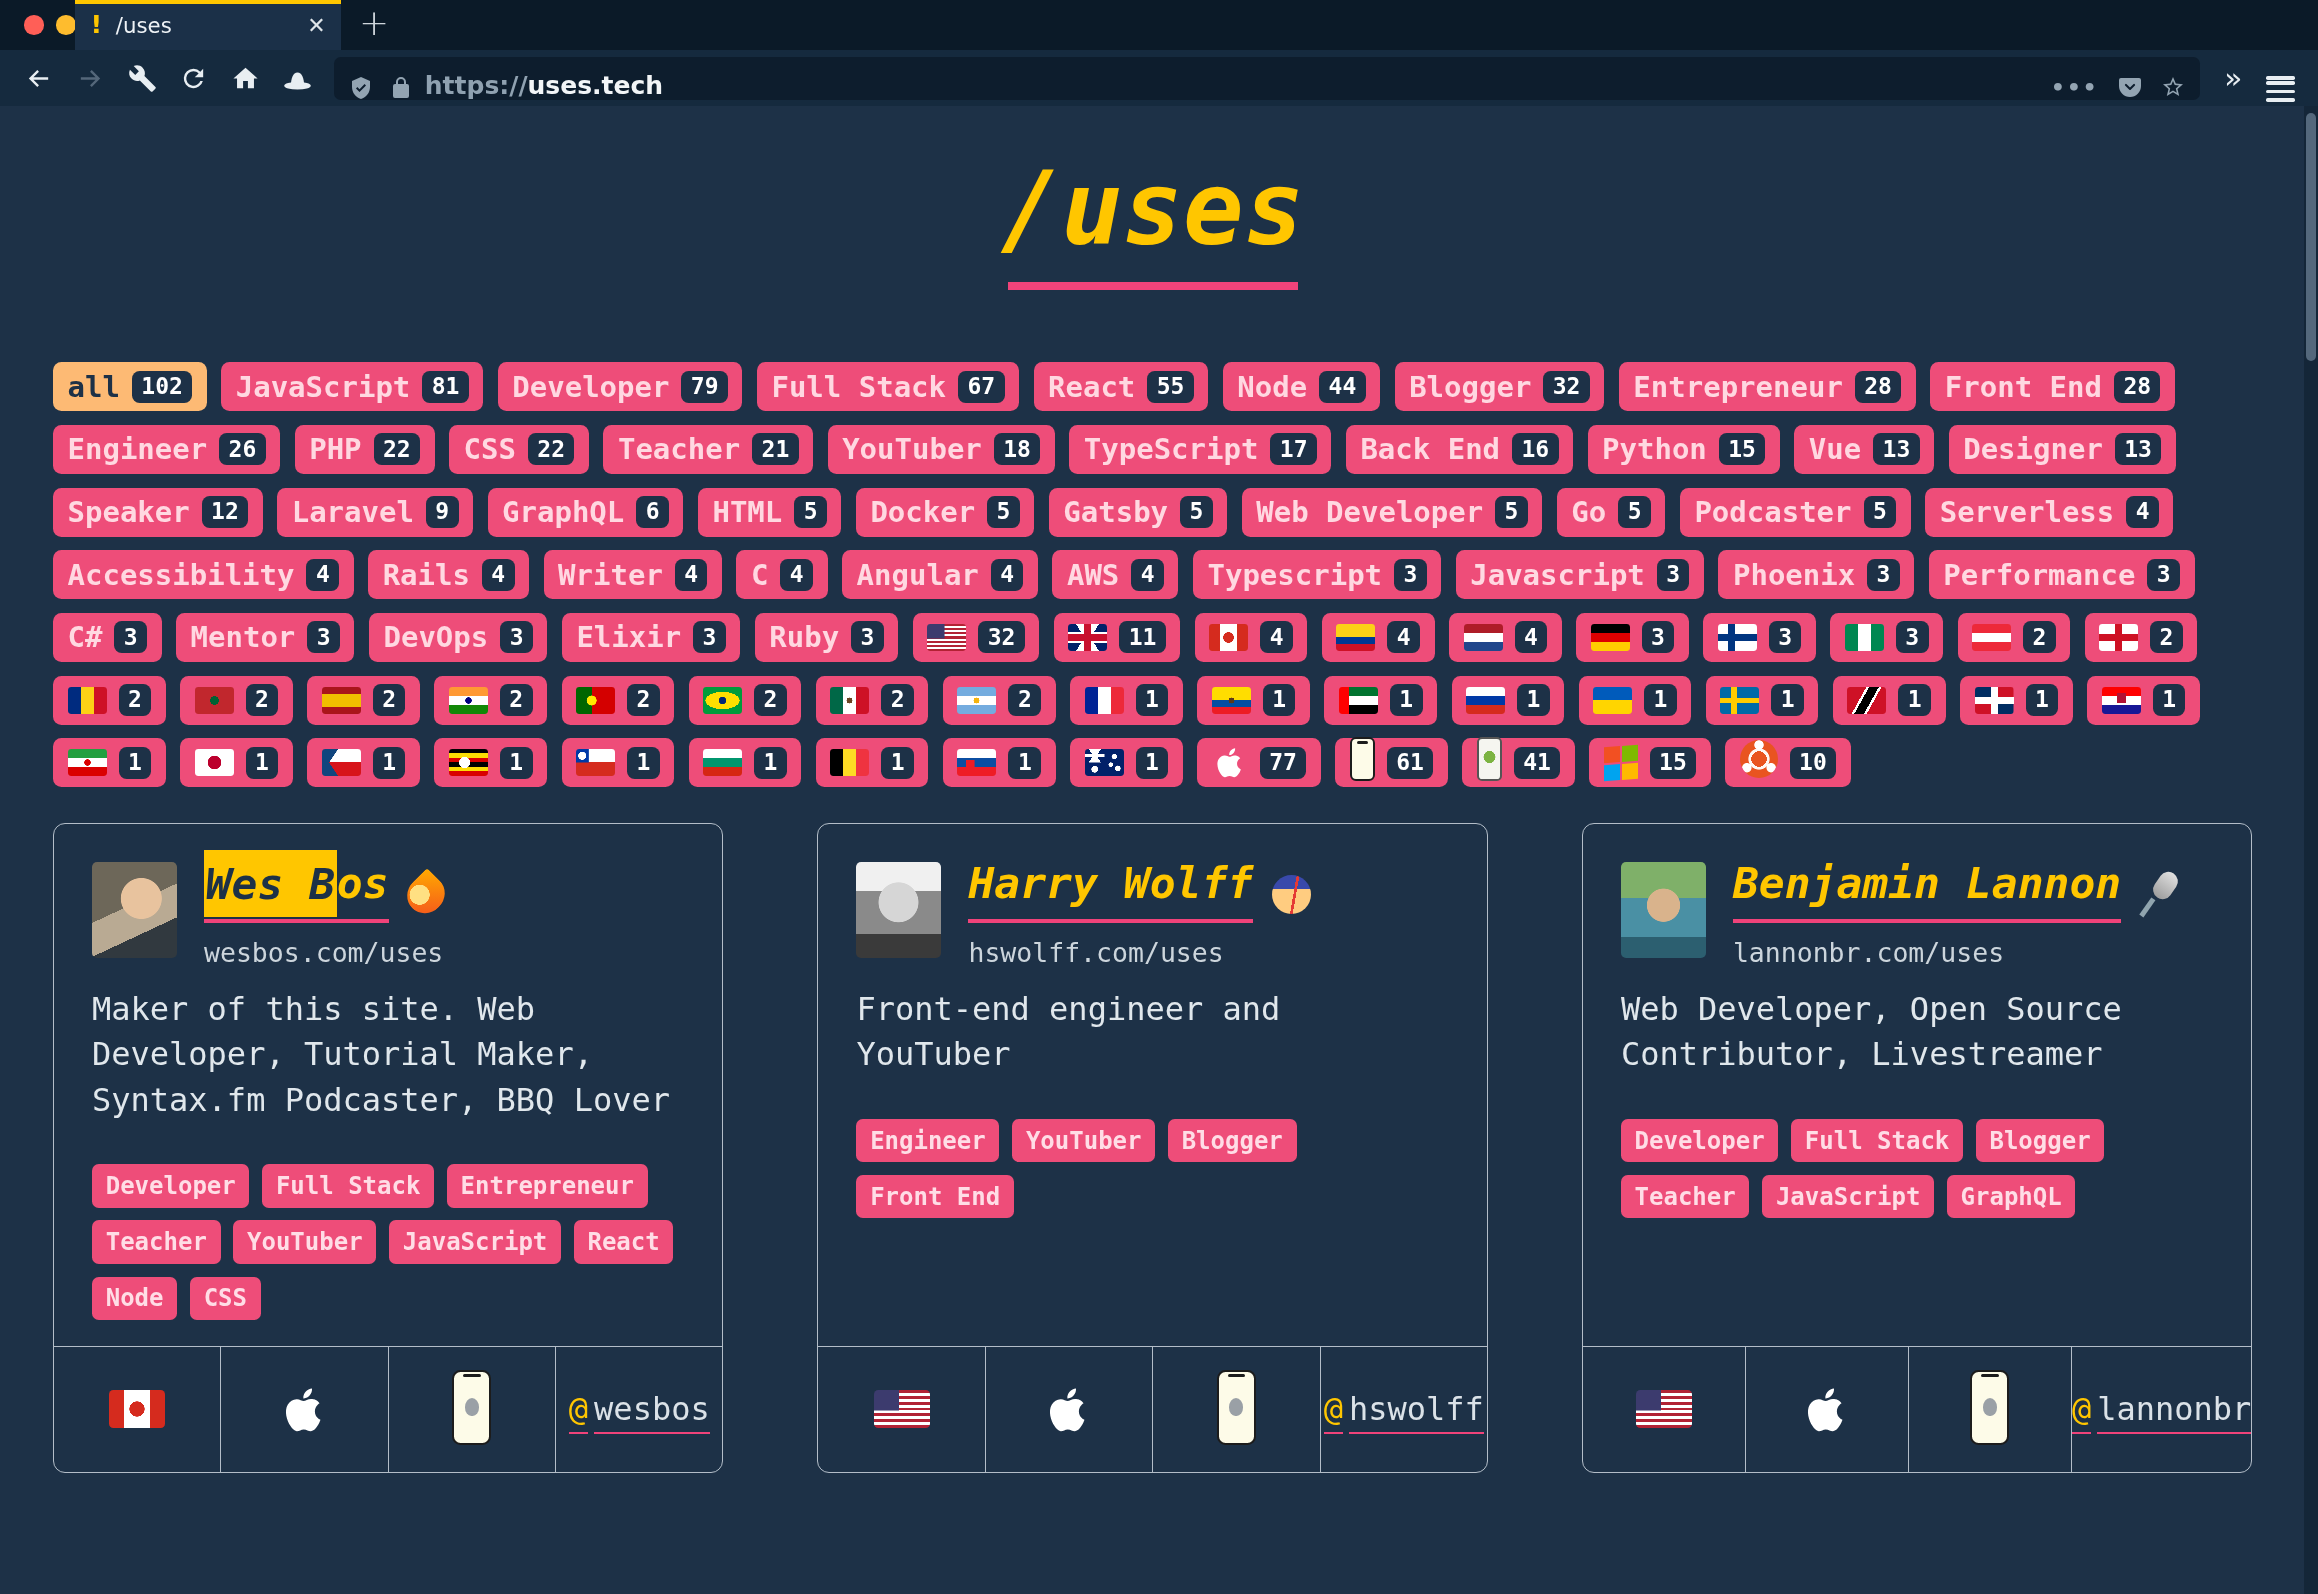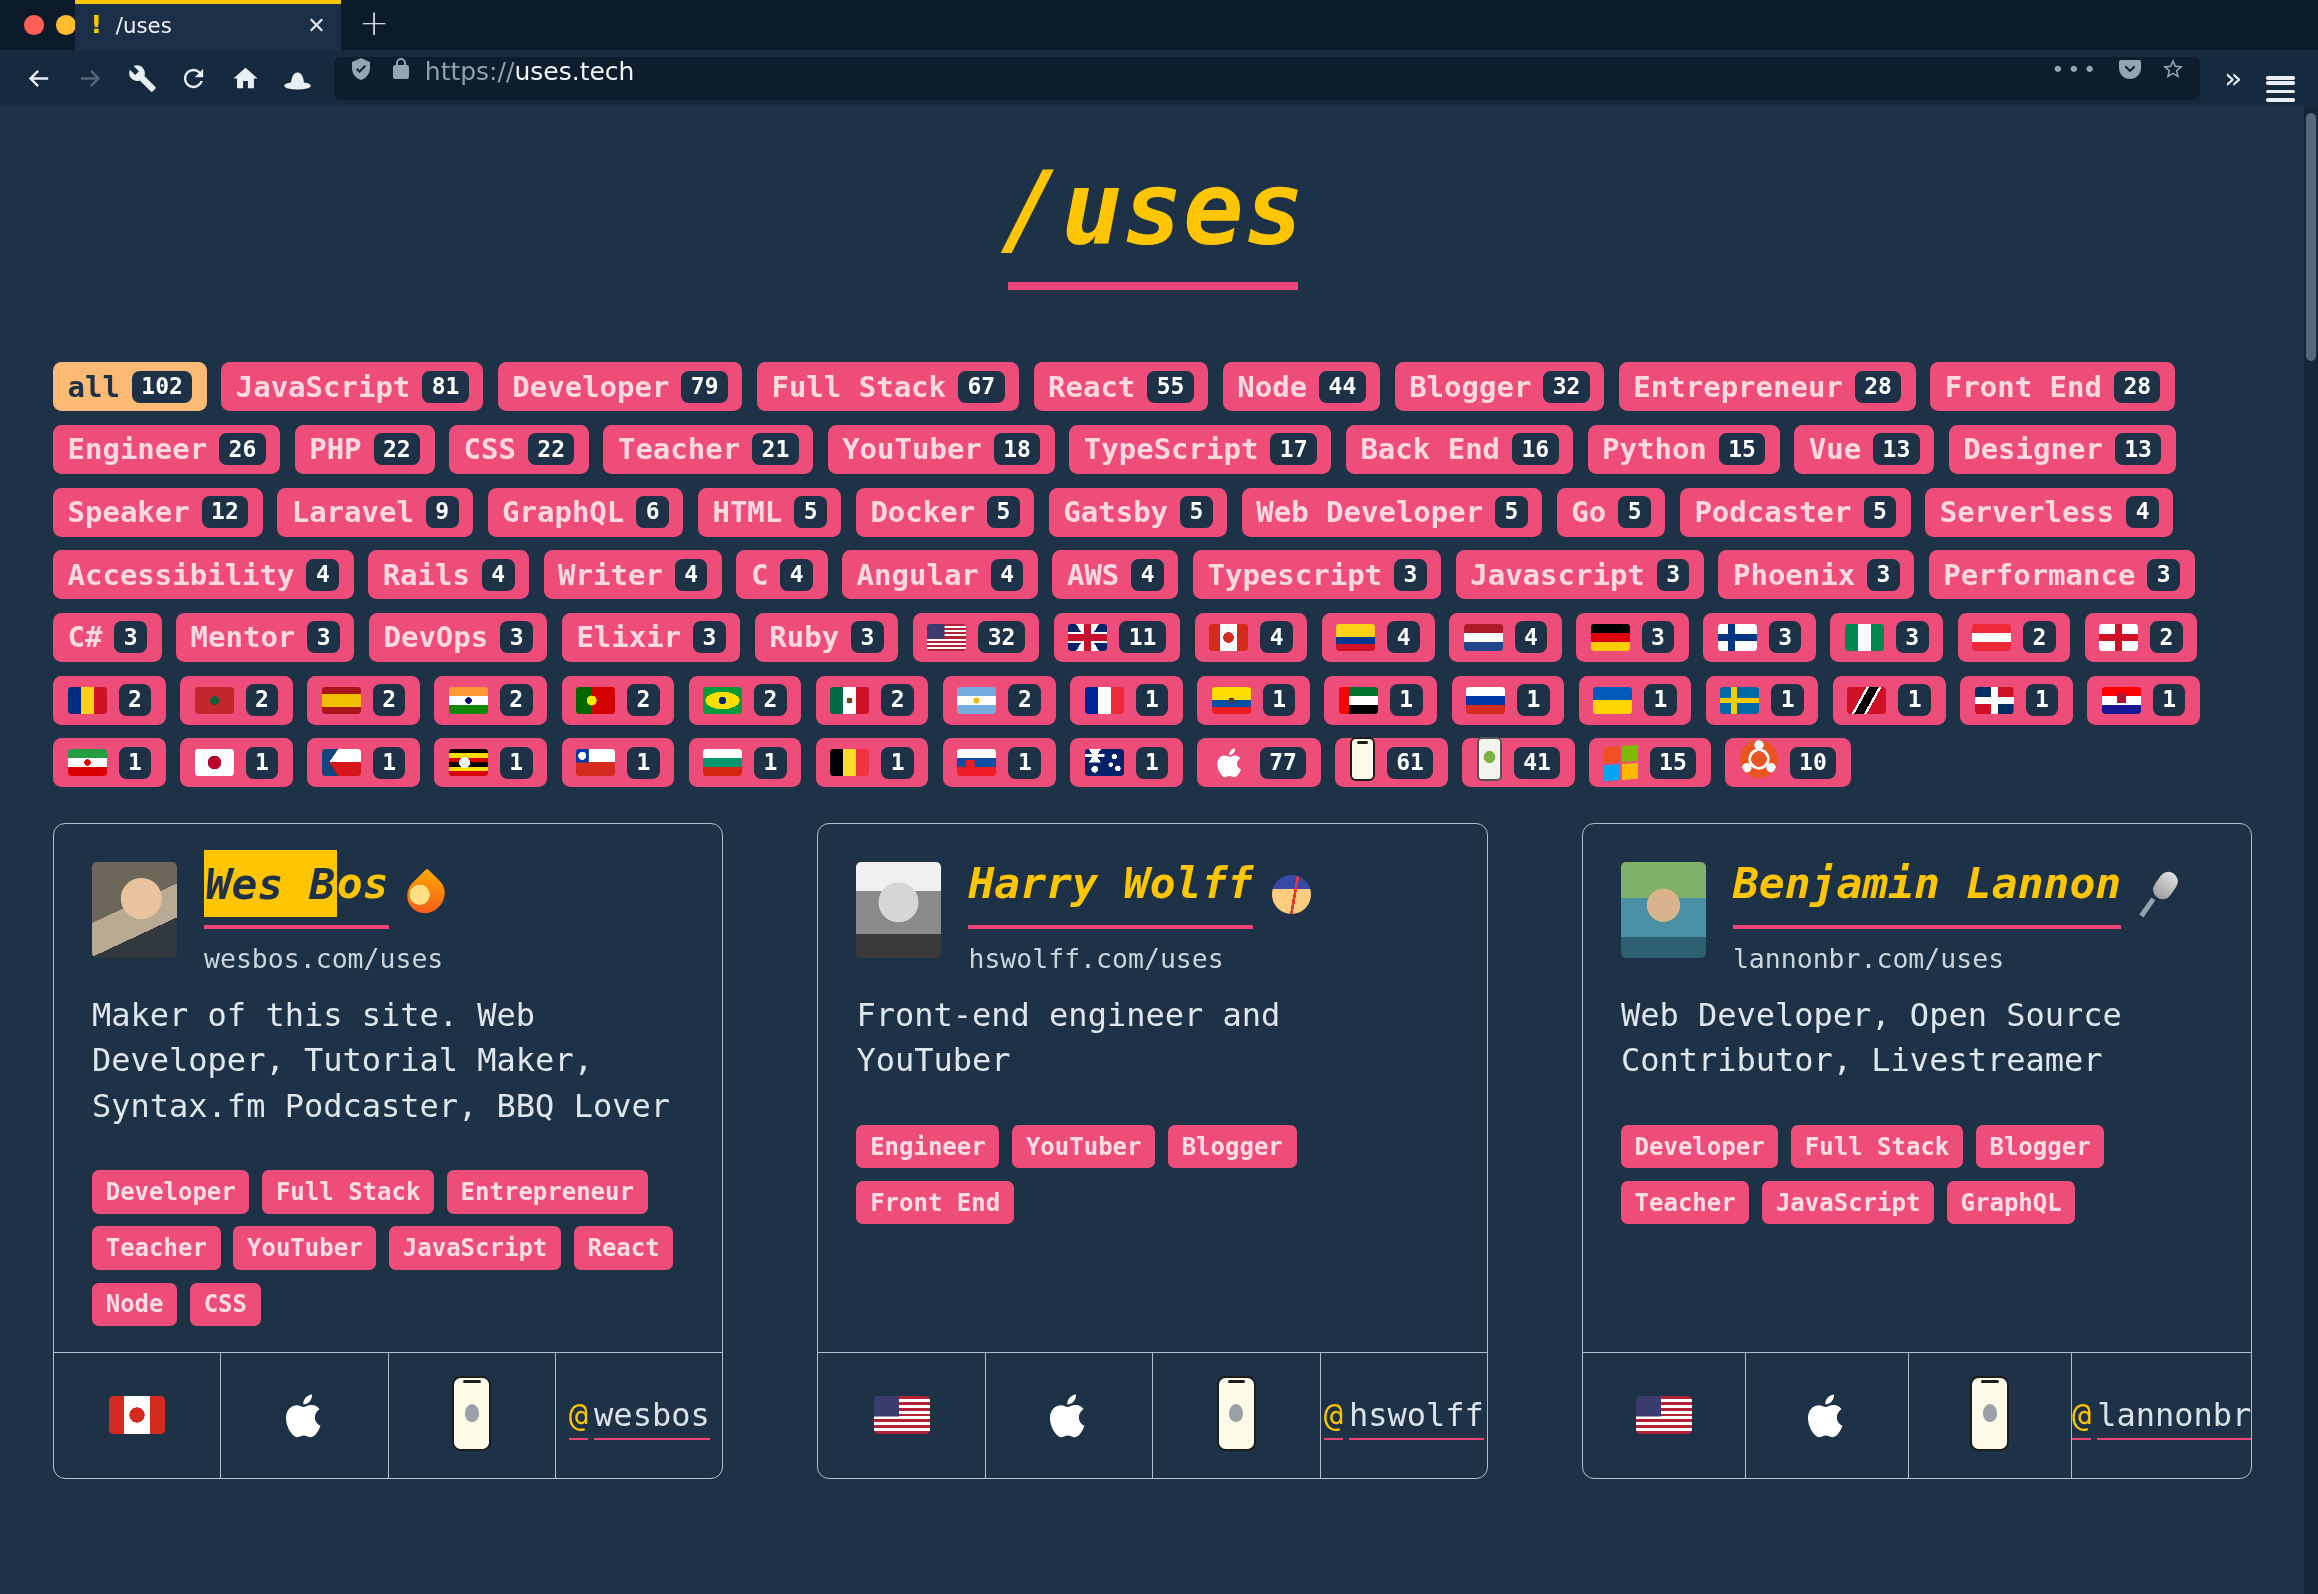--- a/index.html
+++ b/index.html
@@ -22,7 +22,7 @@
   .tb-btn { width:50px; height:48px; display:flex; align-items:center; justify-content:center; flex:none; }
   .tb-btn svg { width:29px; height:29px; fill:#e8eef2; }
   .tb-btn.dim svg { fill:#54677a; }
-  .urlbar { flex:1; height:43px; background:#0d1d2d; border-radius:6.8px; display:flex; align-items:flex-start; padding:0 15.4px; margin:0 10.2px; }
+  .urlbar { flex:1; height:43px; background:#0d1d2d; border-radius:6.8px; display:flex; align-items:flex-end; padding:0 15.4px; margin:0 10.2px;font-weight:bold; }
   .urlbar svg { width:24px; height:24px; fill:#93a4b2; flex:none; }
   .url-shield { margin-right:15.4px; }
   .url-lock { margin-right:12px; }

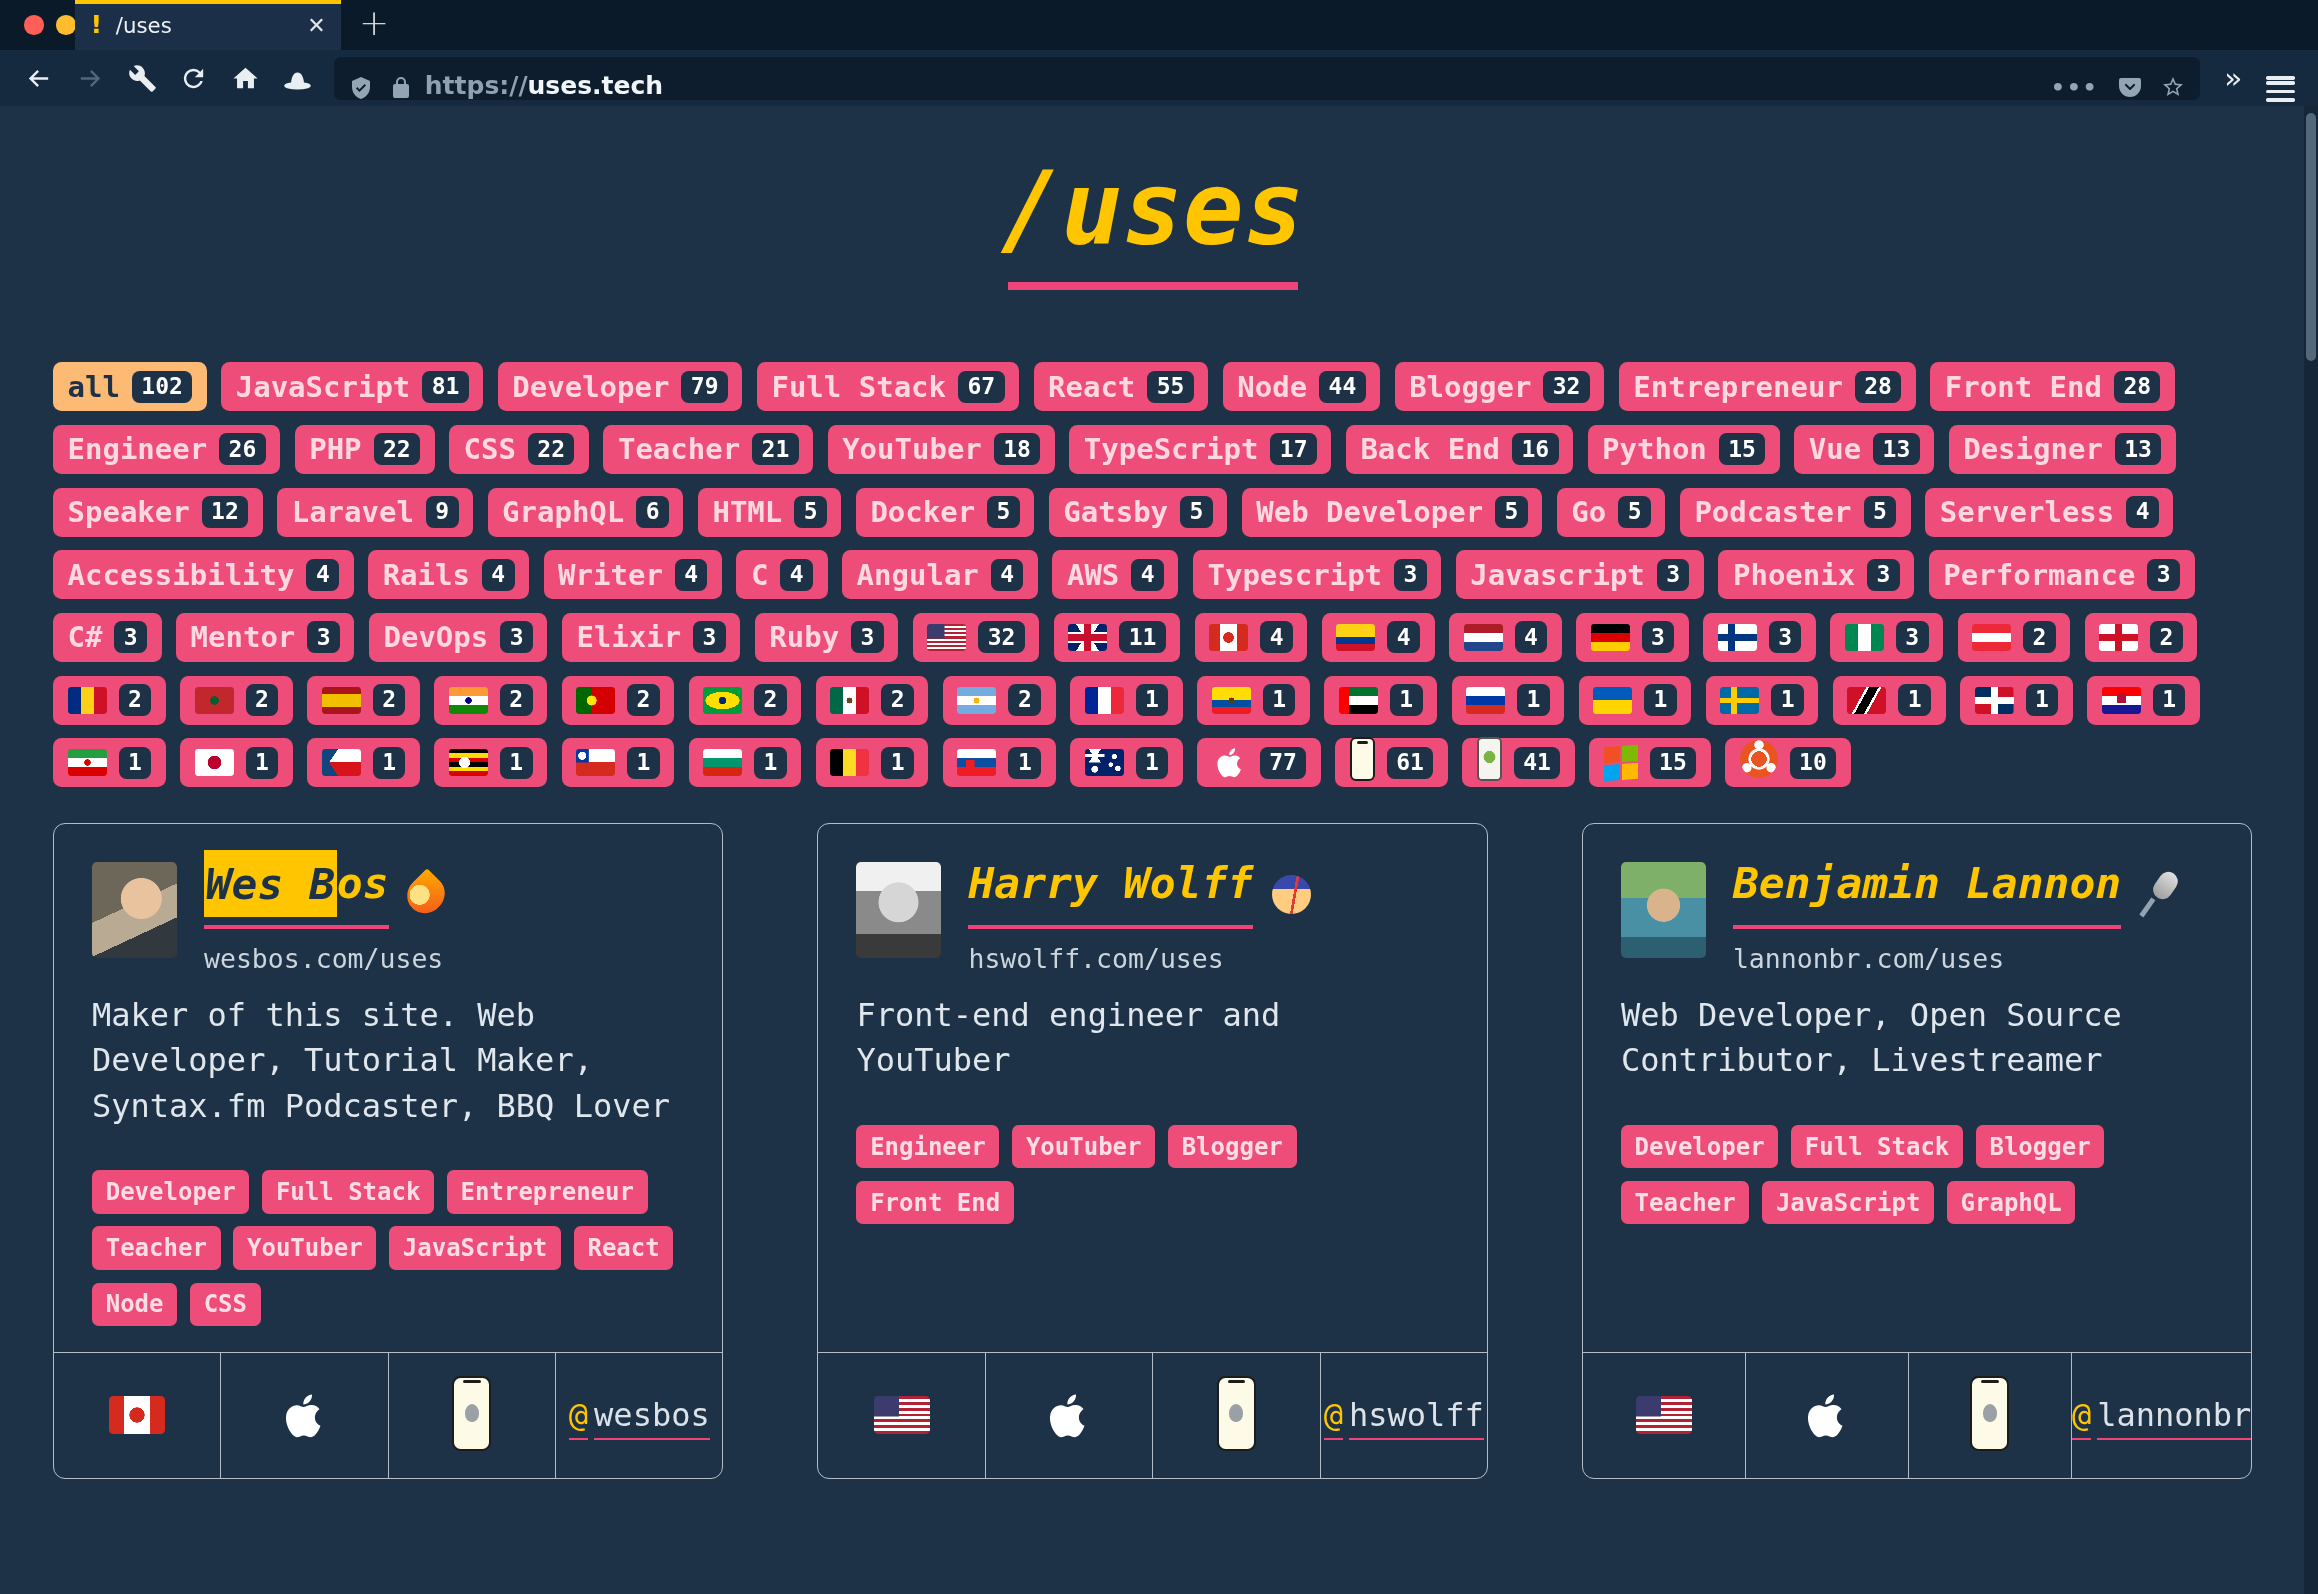--- a/index.html
+++ b/index.html
@@ -116,7 +116,7 @@
   .av-harry { background:radial-gradient(circle at 50% 42%,#d6d6d6 0 28%,transparent 29%),linear-gradient(180deg,#f0f0f0 0 30%,#8a8a8a 30% 75%,#3a3a3a 75%); }
   .av-benjamin { background:radial-gradient(circle at 50% 45%,#d9b38c 0 24%,transparent 25%),linear-gradient(180deg,#7fb069 0 38%,#4a90a4 38% 78%,#2c5f70 78%); }
   .name-line { line-height:1; white-space:nowrap; }
-  .name { font-size:43px; font-style:italic; font-weight:bold; color:#ffc600; border-bottom:4.3px solid #f0437a; padding-bottom:20px; display:inline-block; text-decoration:none; }
+  .name { font-size:43px; font-style:italic; font-weight:bold; color:#ffc600; border-bottom:4.3px solid #f0437a; padding-bottom:14px; display:inline-block; text-decoration:none; }
   .name .hl { background:#ffc600; color:#1d3147; padding:8.5px 1.7px; }
   .url { color:#ccd5dc; font-size:26.5px; margin-top:13.7px; }
   .desc { margin-top:19px; font-size:32px; line-height:1.42; color:#e0e7ec; }

